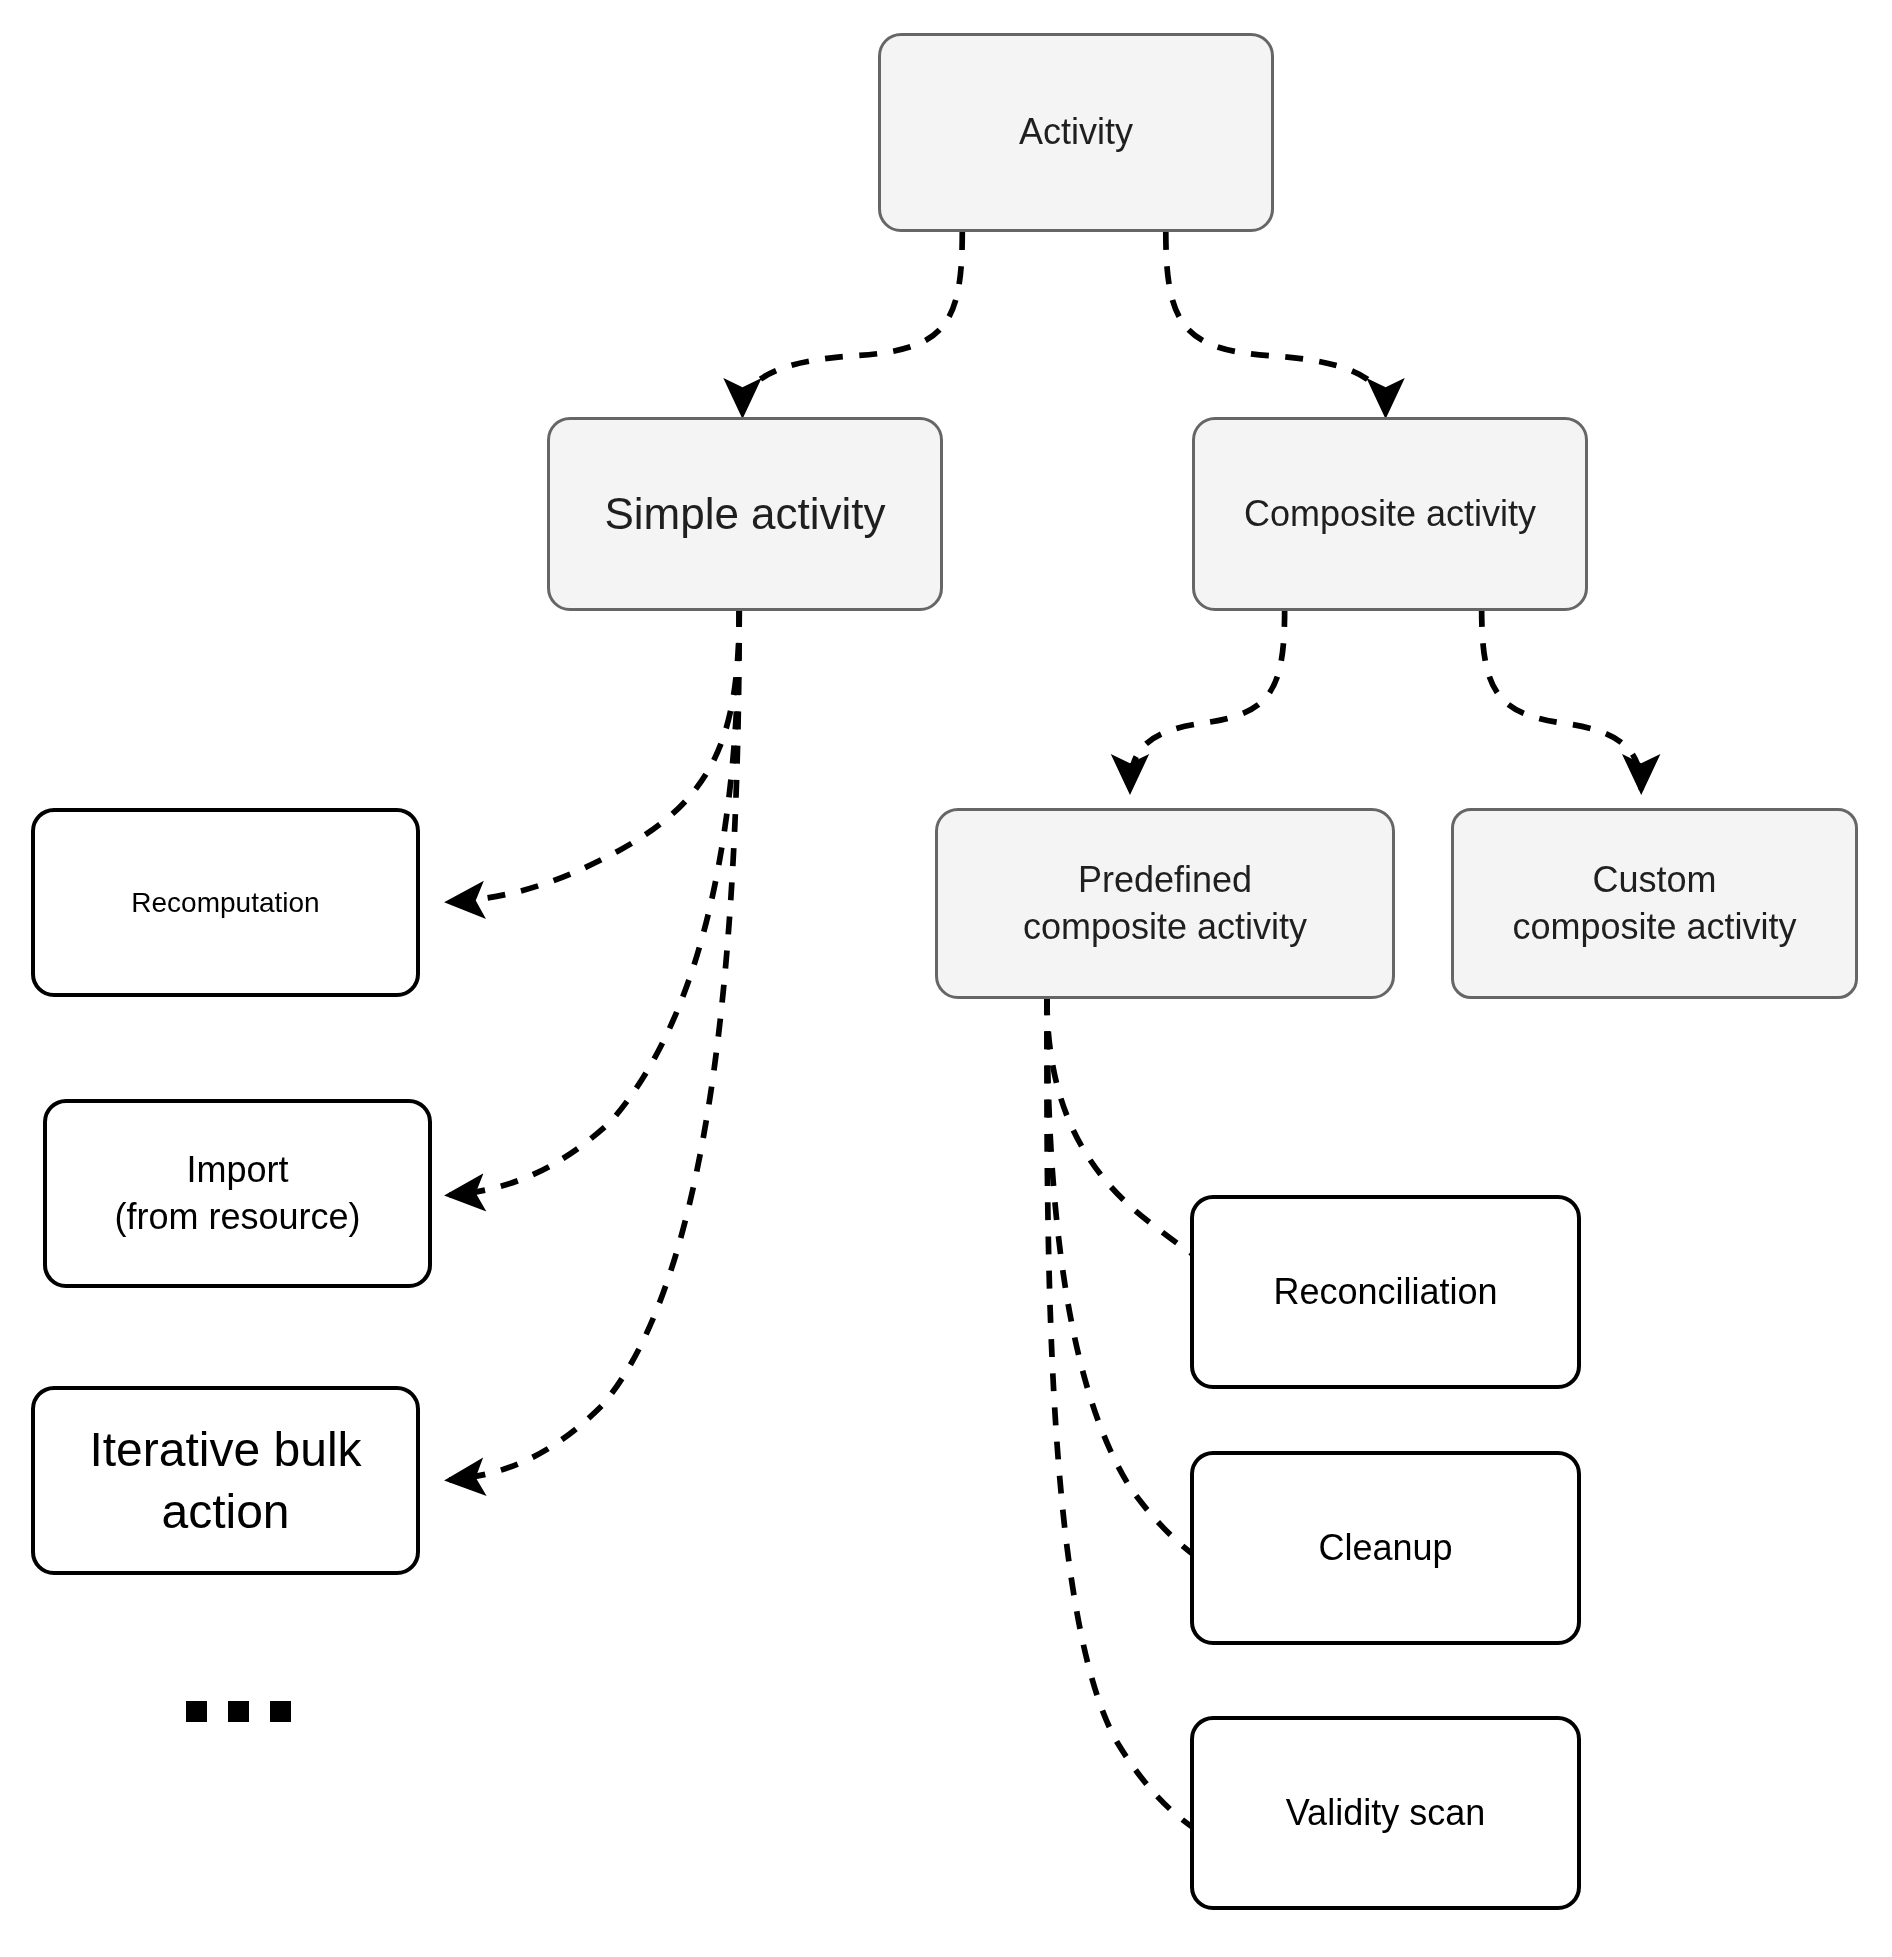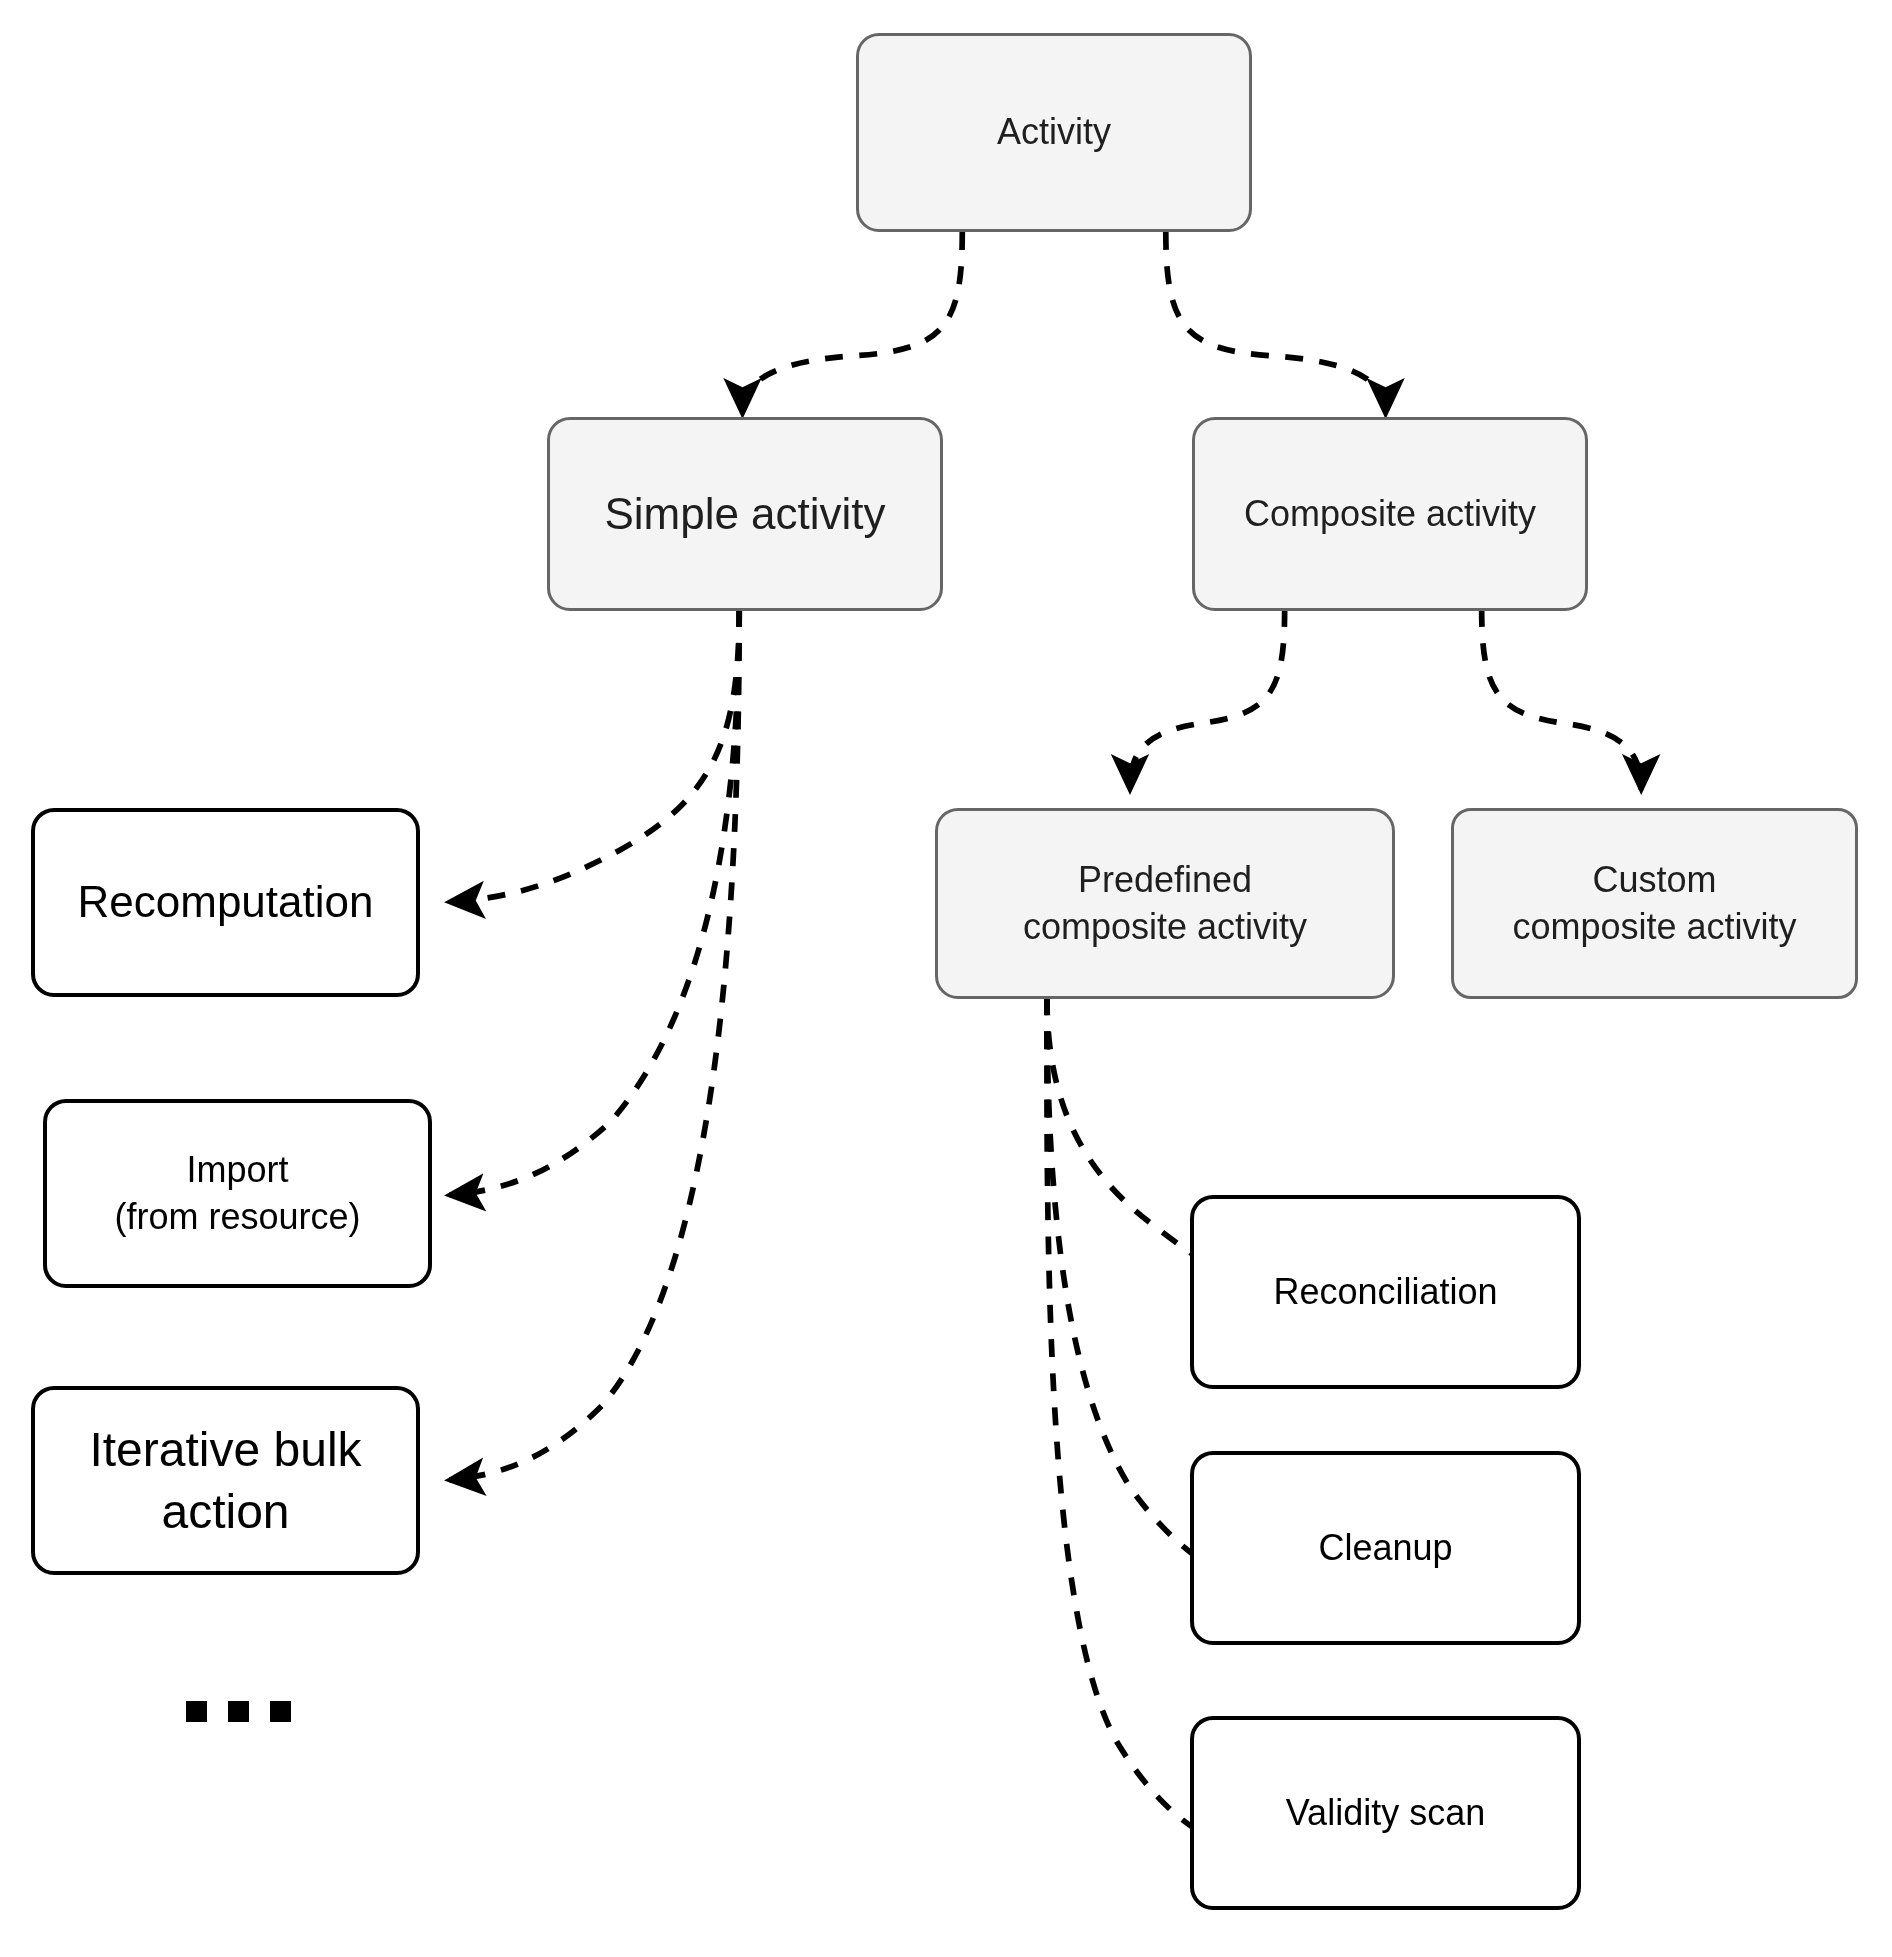--- a/index.html
+++ b/index.html
@@ -100,7 +100,7 @@
     <path d="M 1286 1225 C 1286 1500 1282 1980 1372 2140 C 1440 2252 1512 2278 1580 2285" fill="none" stroke="#000000" stroke-width="7" stroke-dasharray="22 20" stroke-linecap="butt" marker-end="url(#arrow)"></path>
   </svg>
 
-  <div class="node abstract" style="left:856px; top:33px; width:396px; height:199px; font-size:36px;">
+  <div class="node abstract" style="left:878px; top:33px; width:396px; height:199px; font-size:36px;">
     <span class="node-label">Activity</span>
   </div>
 

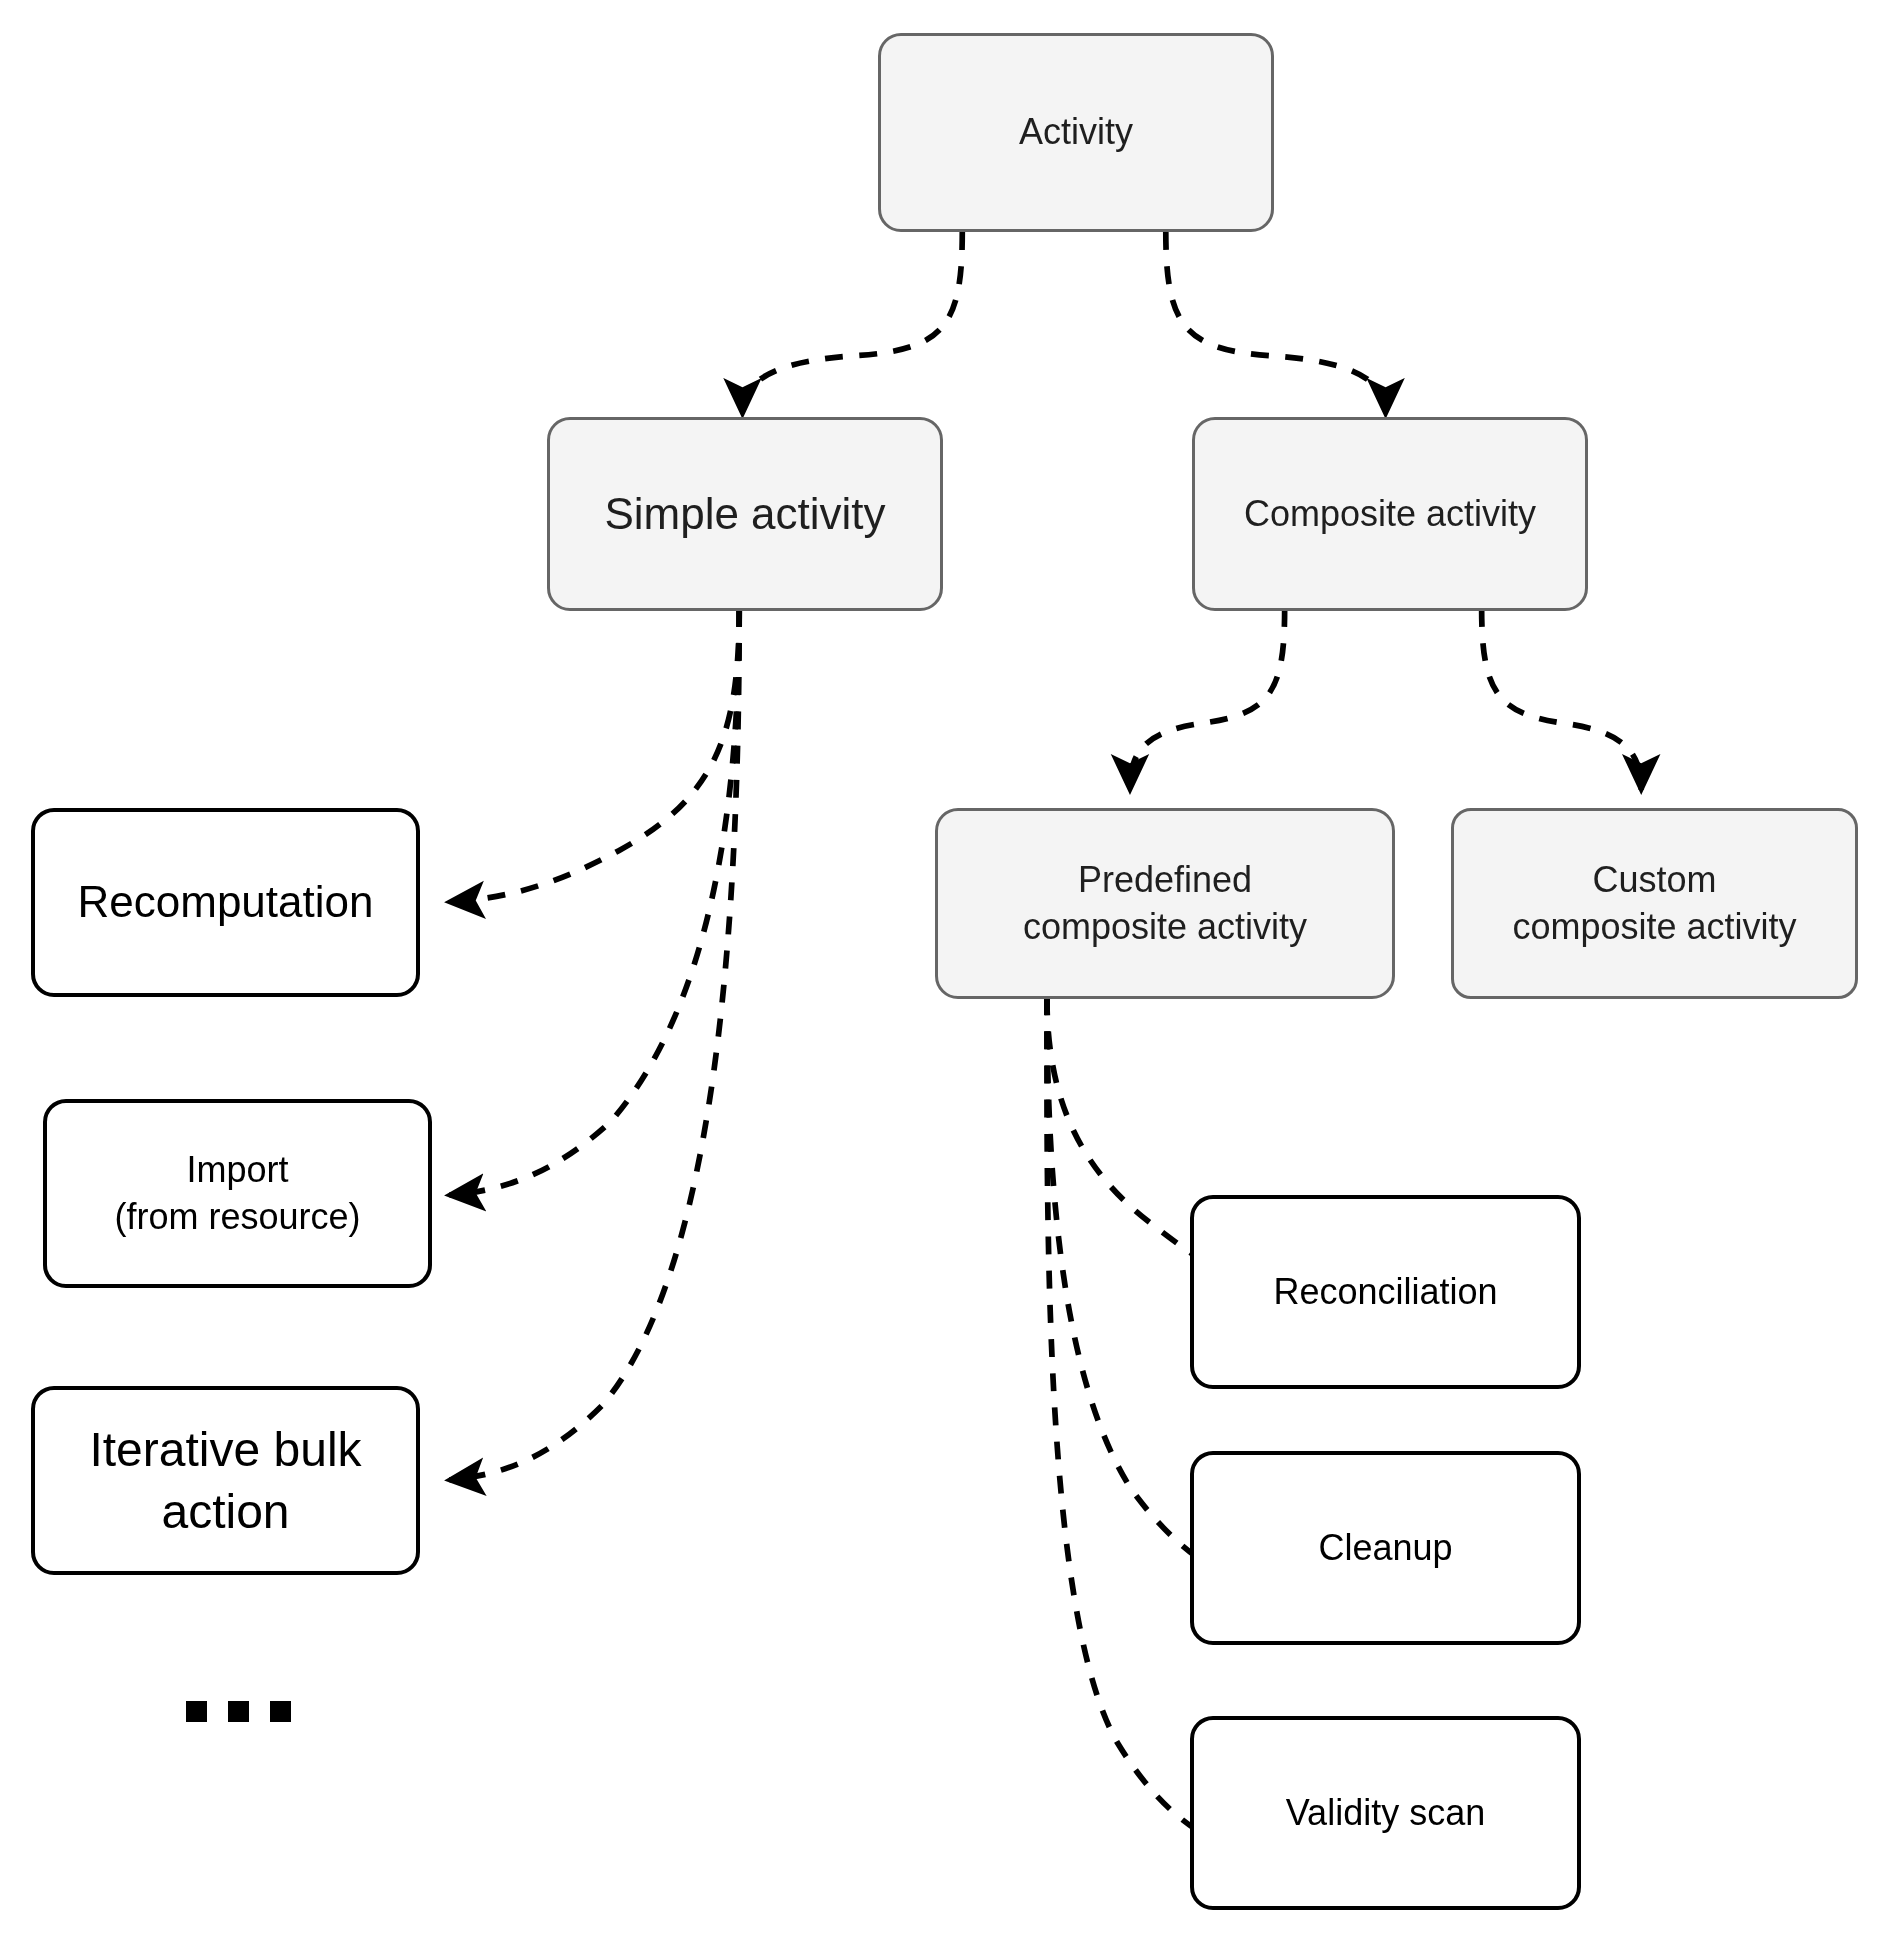--- a/index.html
+++ b/index.html
@@ -122,7 +122,7 @@
 composite activity</span>
   </div>
 
-  <div class="node concrete" style="left:31px; top:808px; width:389px; height:189px; font-size:44px;">
+  <div class="node concrete" style="left:31px; top:808px; width:389px; height:189px; font-size:28px;">
     <span class="node-label">Recomputation</span>
   </div>
 

